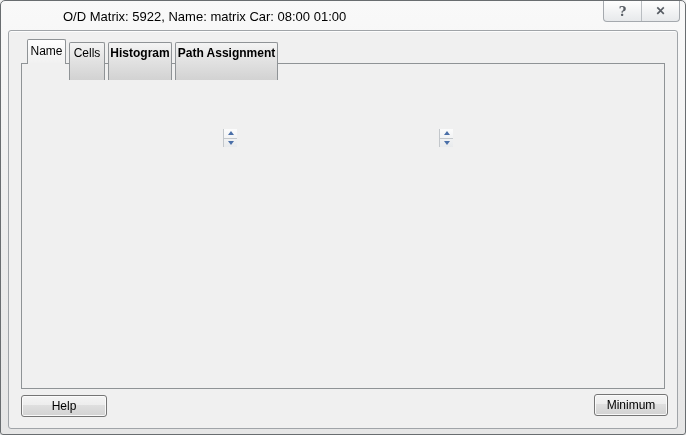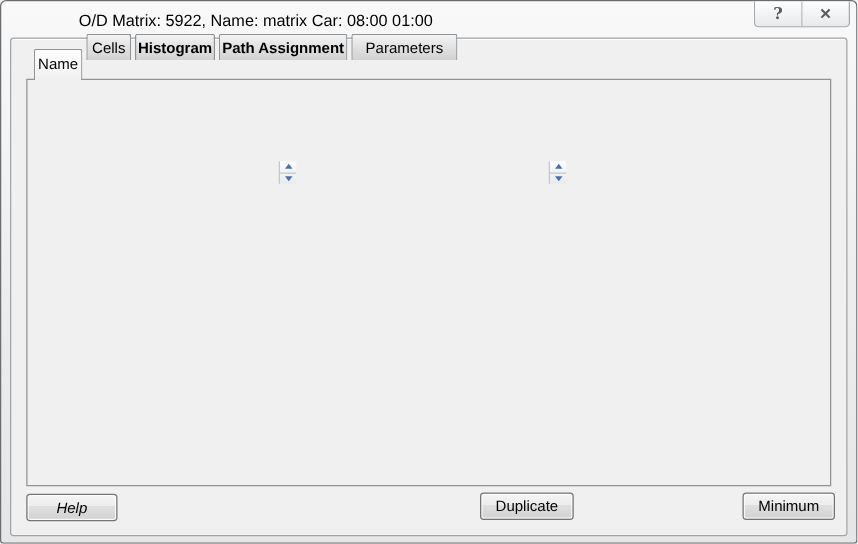--- a/index.html
+++ b/index.html
@@ -35,7 +35,7 @@
     position:absolute;text-align:center;
     border:1px solid #8f9396;border-bottom:none;border-radius:2px 2px 0 0;
     background:linear-gradient(#f4f4f4,#e3e3e3 45%,#d2d2d2);
-    height:21px;top:26px;line-height:20px;z-index:2;cursor:default;white-space:nowrap;
+    height:38px;top:41px;line-height:20px;z-index:2;cursor:default;white-space:nowrap;
   }
   .tab.active{
     top:38px;height:25px;line-height:23px;z-index:3;

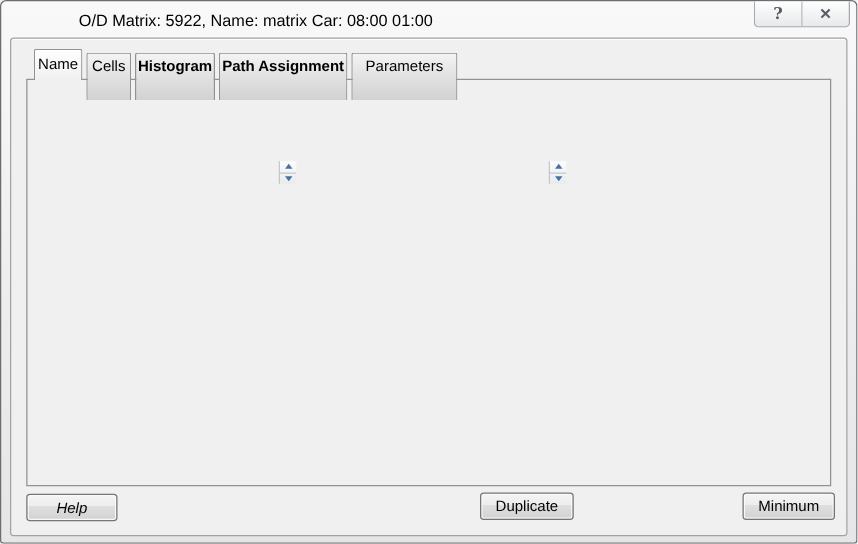--- a/index.html
+++ b/index.html
@@ -117,7 +117,6 @@
   <div class="tab" style="left:68px;width:36px;"><span>Cells</span></div>
   <div class="tab" style="left:107px;width:64px;font-weight:bold;"><span>Histogram</span></div>
   <div class="tab" style="left:174px;width:103px;font-weight:bold;"><span>Path Assignment</span></div>
-  <div class="tab" style="left:280px;width:85px;"><span>Parameters</span></div>
 
   <div class="tabpane"></div>
 

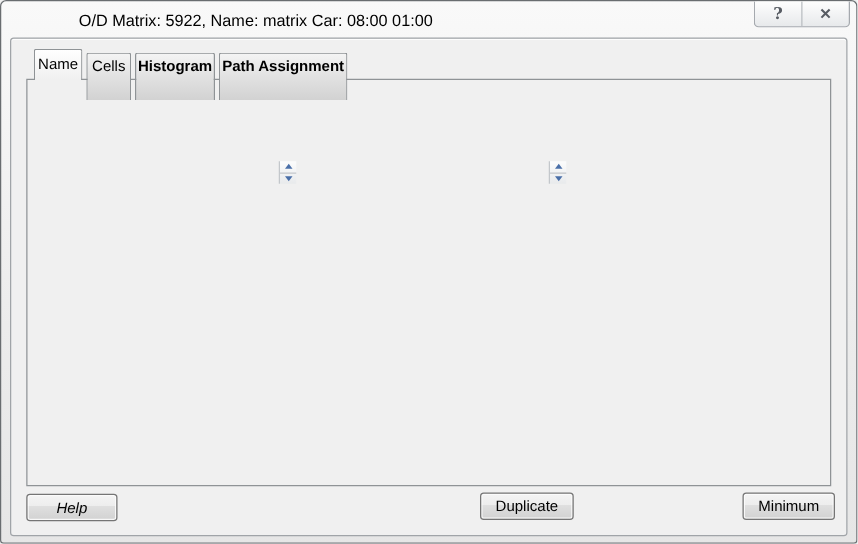--- a/index.html
+++ b/index.html
@@ -221,7 +221,7 @@
       <span>Retrieve</span>
     </div>
 
-  <div class="btn" style="left:20px;top:394px;width:73px;height:22px;font-style:italic;">
+  <div class="btn" style="left:20px;top:394px;width:86px;height:22px;">
       <span>Help</span>
     </div>
   <div class="btn" style="left:383px;top:393px;width:75px;height:22px;">

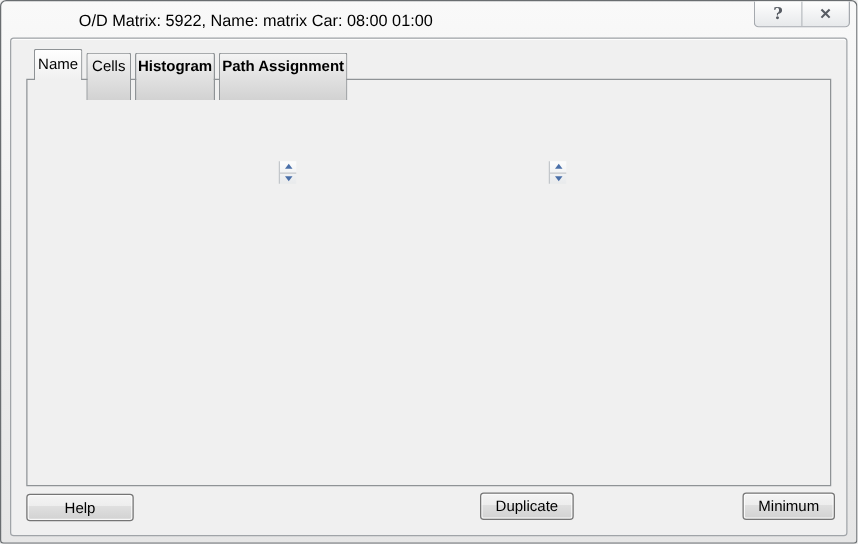--- a/index.html
+++ b/index.html
@@ -224,9 +224,6 @@
   <div class="btn" style="left:20px;top:394px;width:86px;height:22px;">
       <span>Help</span>
     </div>
-  <div class="btn" style="left:383px;top:393px;width:75px;height:22px;">
-      <span>Duplicate</span>
-    </div>
   <div class="btn" style="left:593px;top:393px;width:74px;height:22px;">
       <span>Minimum</span>
     </div>

